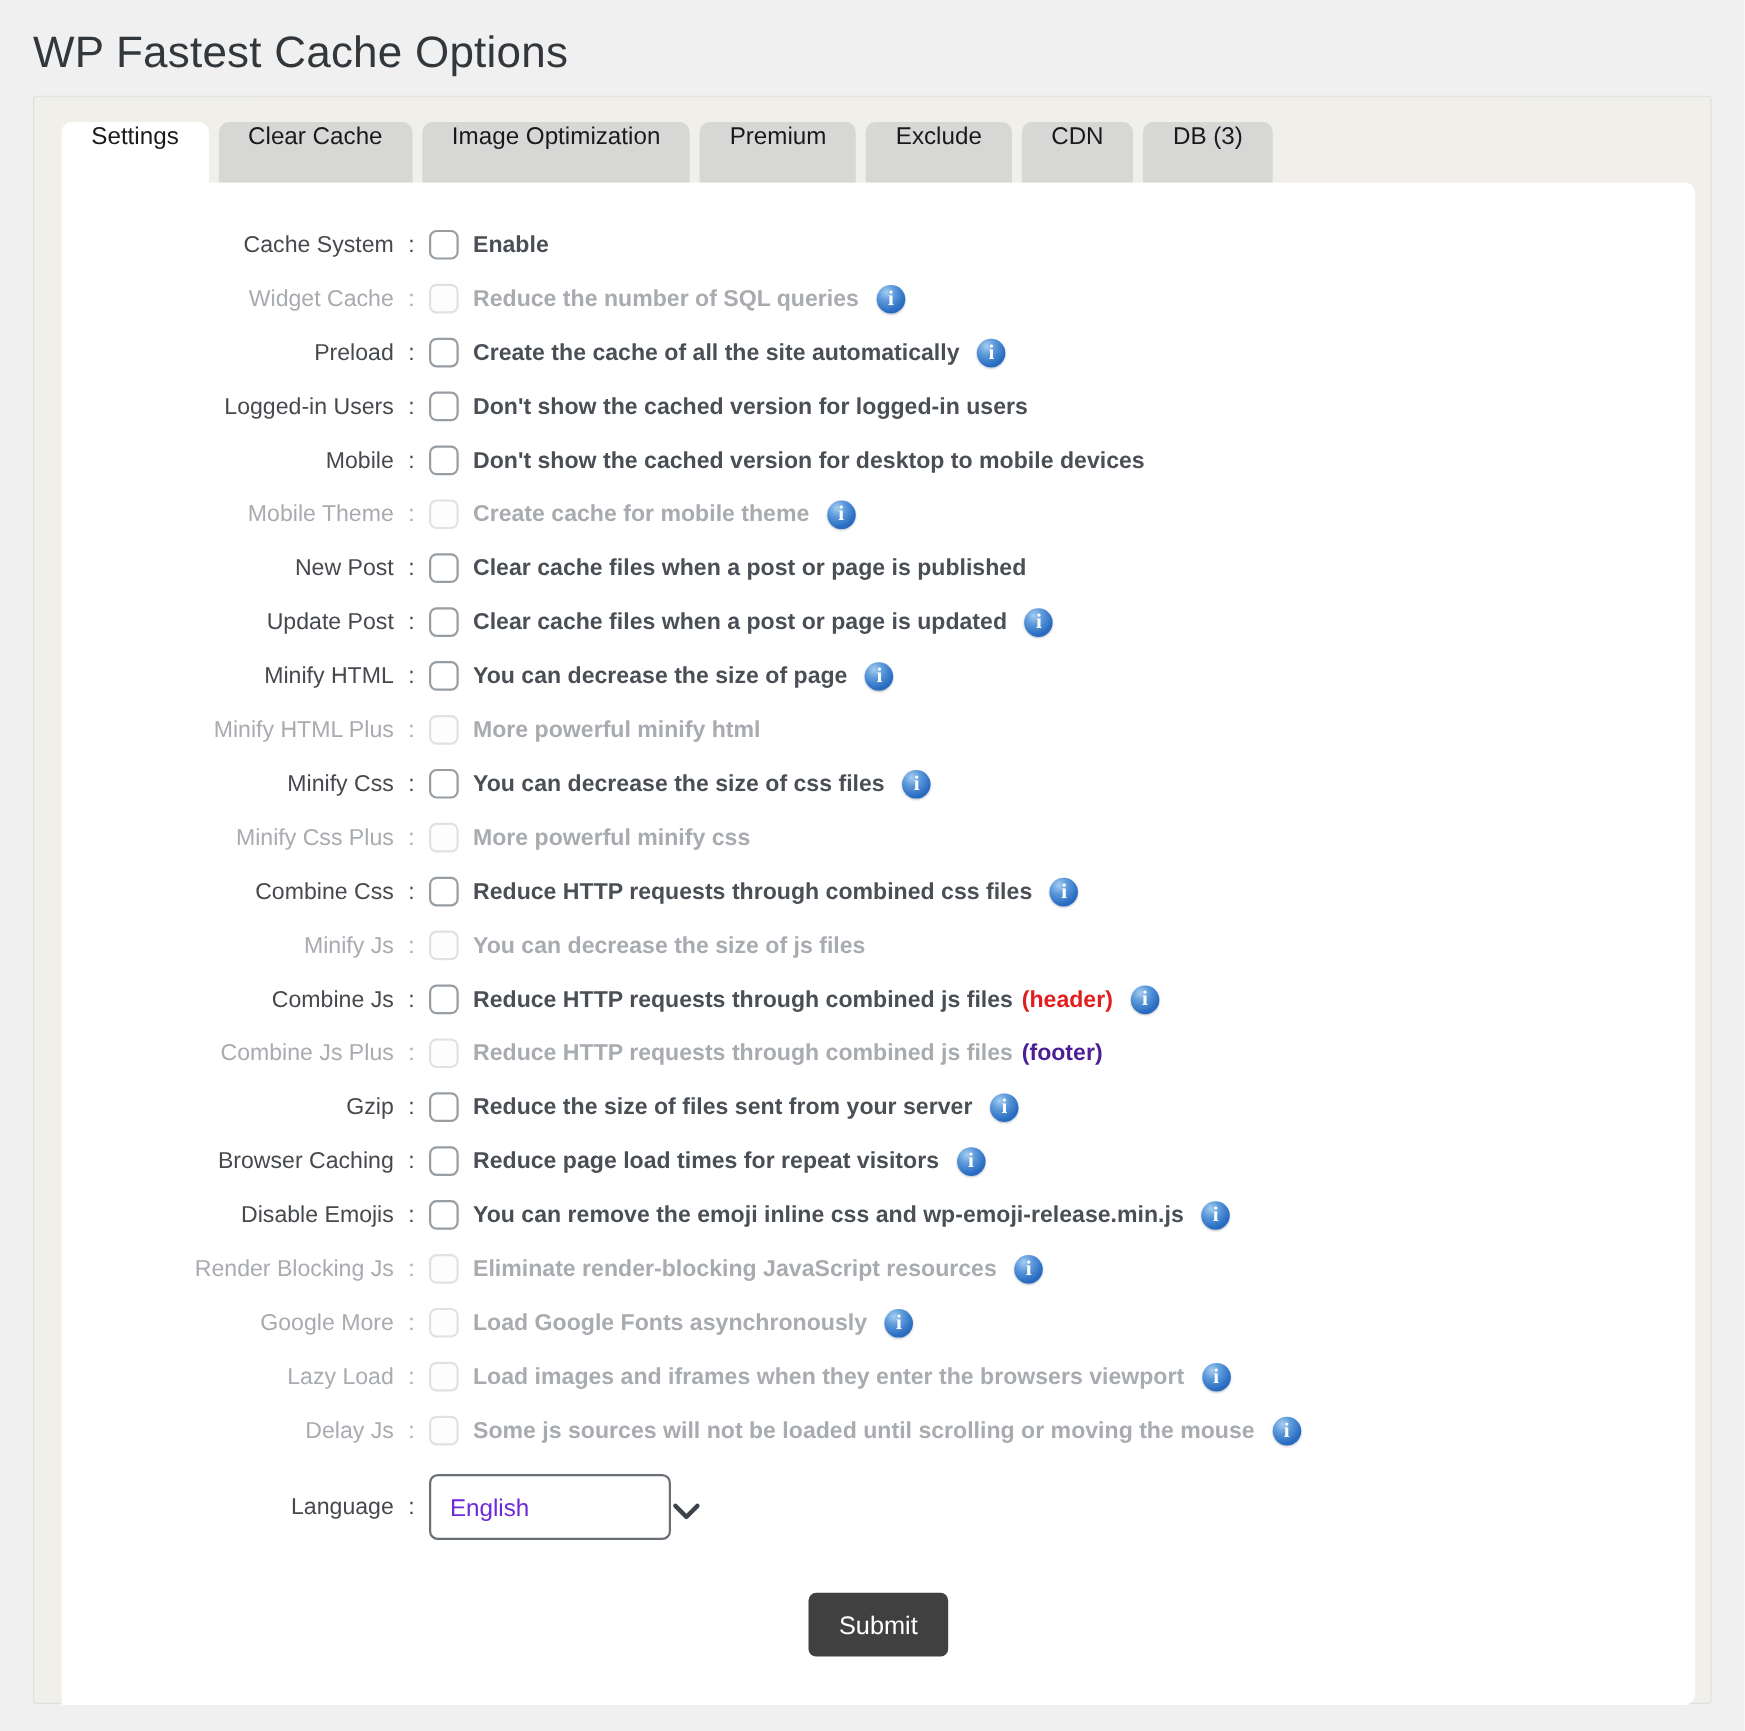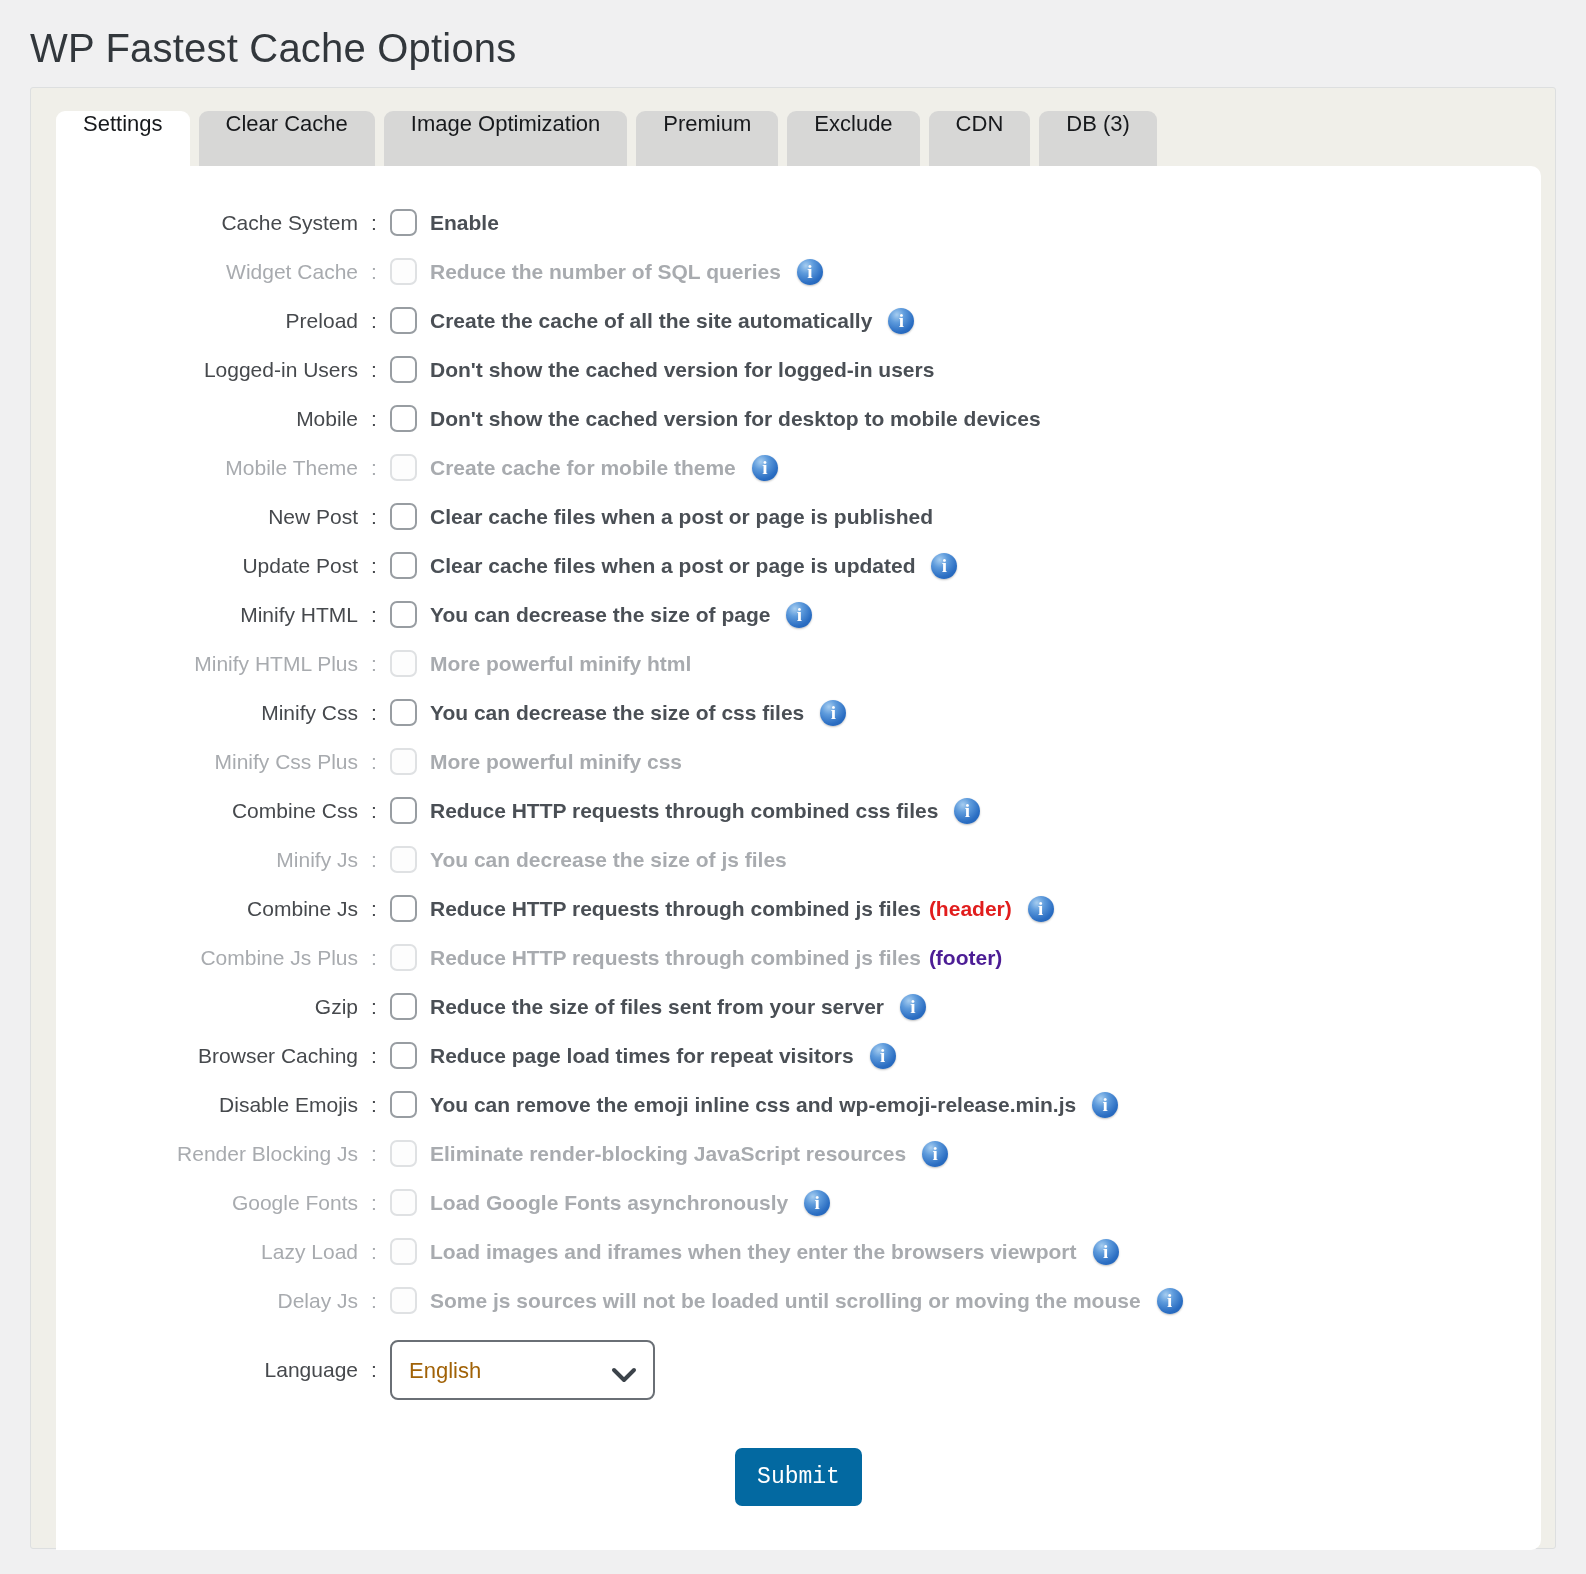--- a/index.html
+++ b/index.html
@@ -337,7 +337,7 @@
   </div>
 
   <div class="row disabled has-info">
-    <span class="row-label">Google Fonts</span>
+    <span class="row-label">Google More</span>
     <span class="colon">:</span>
     <span class="checkbox"></span>
     <span class="desc">Load Google Fonts asynchronously</span>

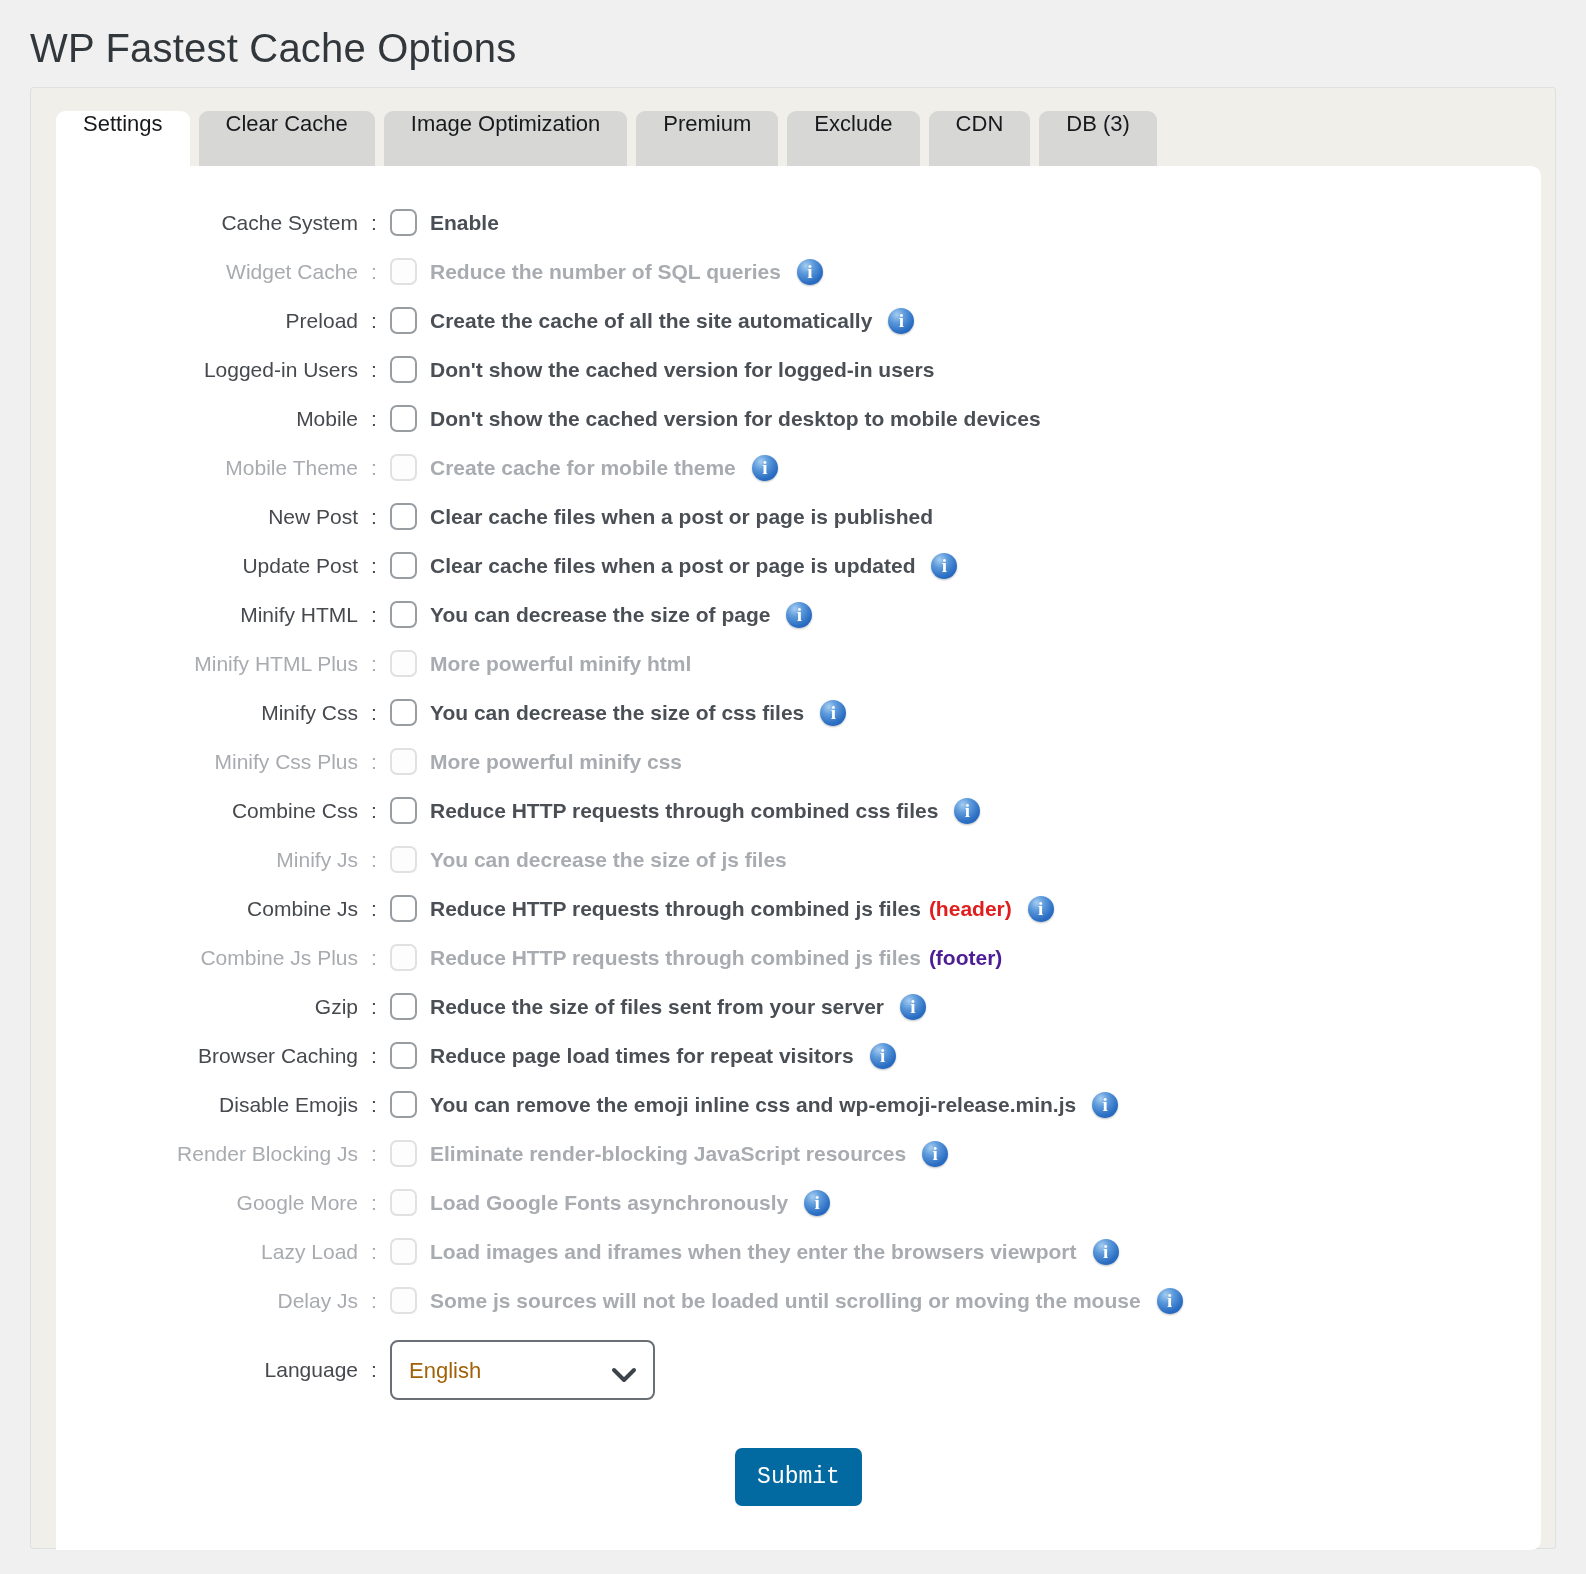--- a/index.html
+++ b/index.html
@@ -94,13 +94,13 @@
   .language-row { margin-top: 14px; min-height: 62px; }
   .select-wrap { position: relative; width: 265px; }
   .language-select {
-    width: 265px; height: 60px;
+    width: 220px; height: 60px;
     border: 2px solid #6a6f75;
     border-radius: 8px;
     background: #ffffff;
     font-family: "Liberation Sans", "DejaVu Sans", sans-serif;
     font-size: 22px;
-    color: #a16207;
+    color: #6d28d9;
     padding: 0 50px 0 17px;
     appearance: none;
     -webkit-appearance: none;

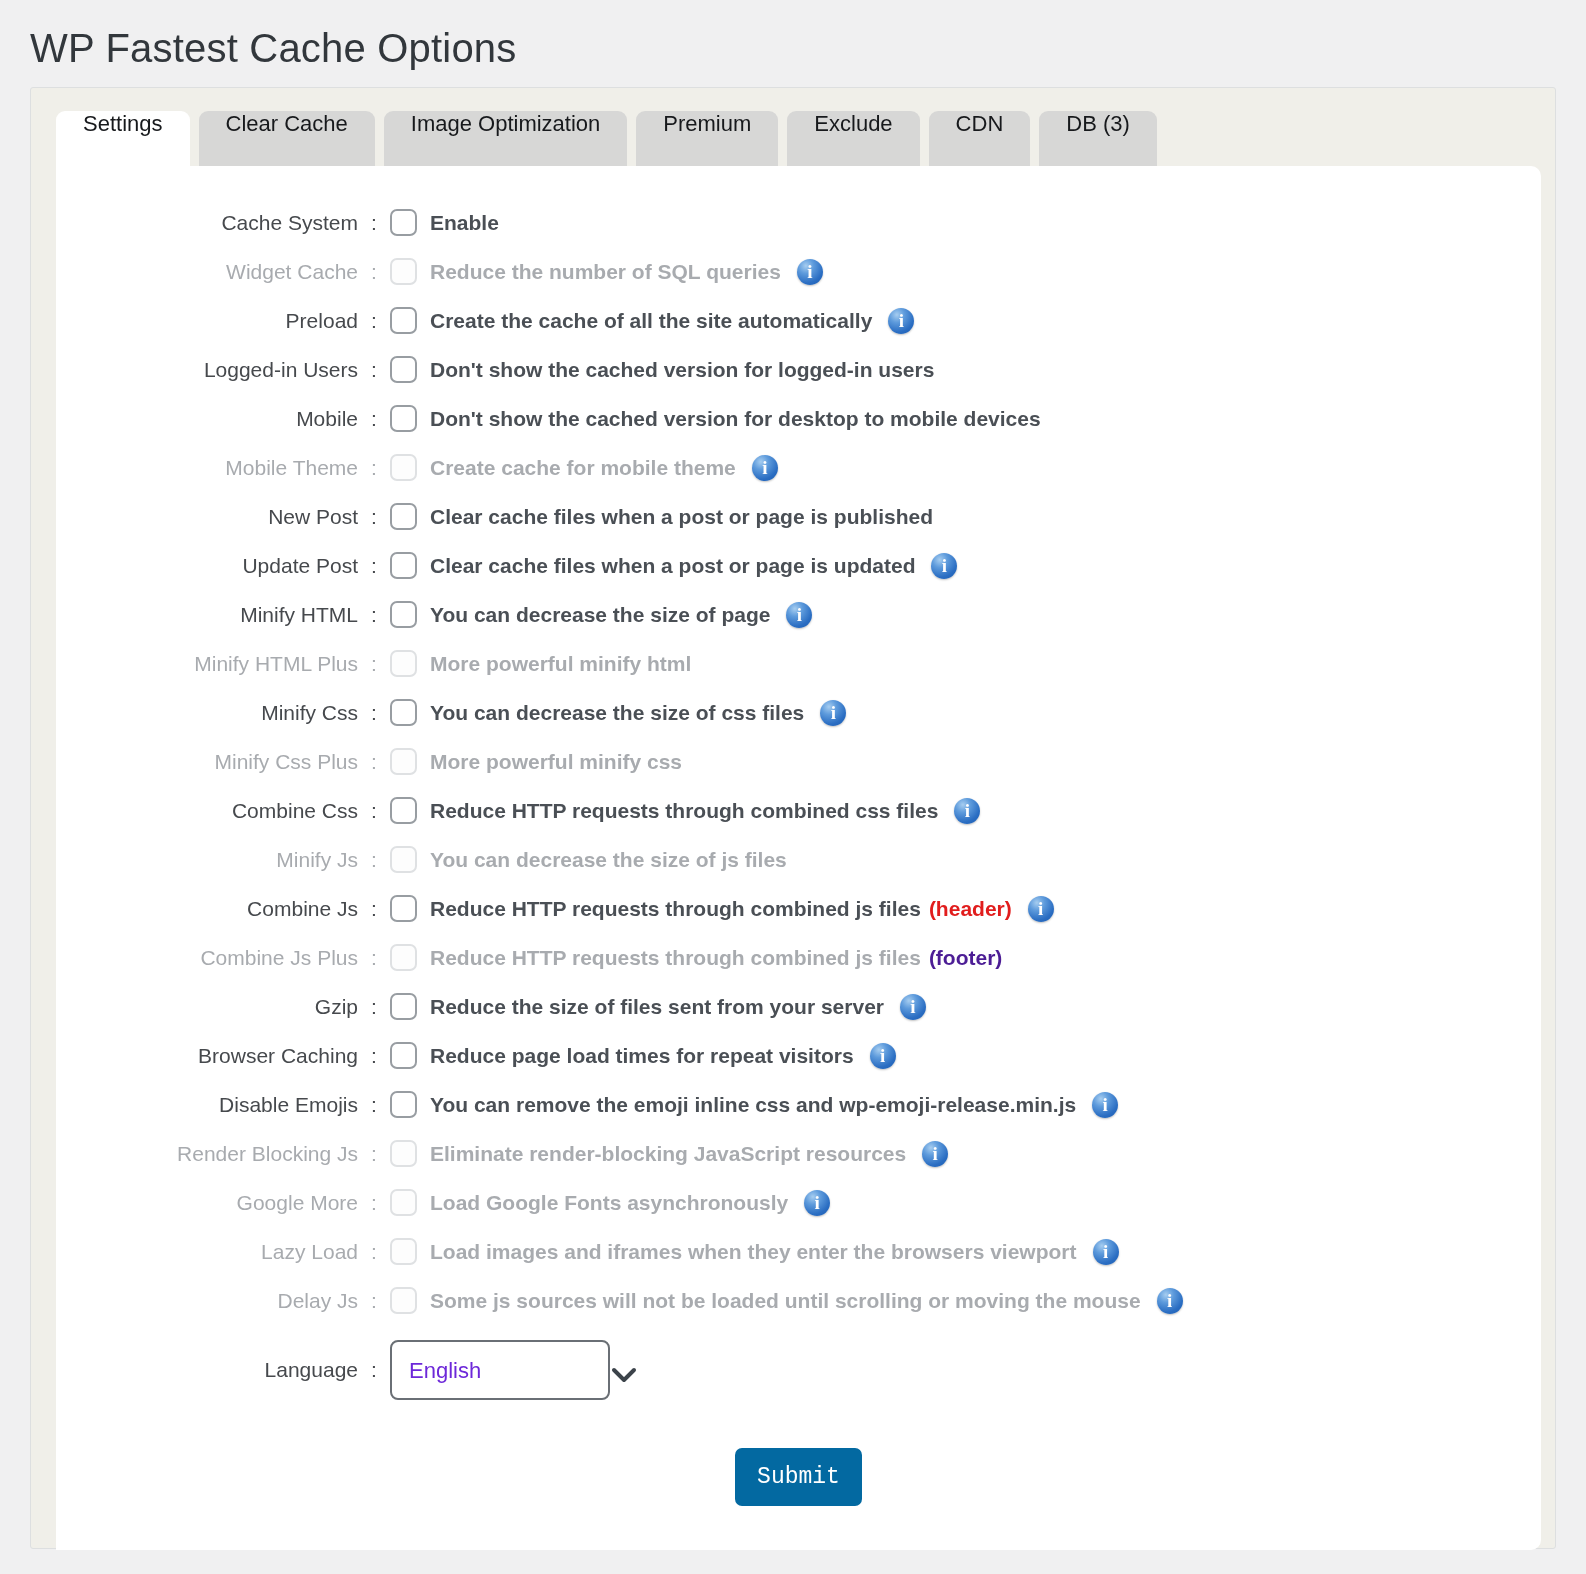--- a/index.html
+++ b/index.html
@@ -115,11 +115,11 @@
     display: block;
     margin: 47px auto 0 286px;
     width: 127px; height: 58px;
-    background: #0369a1;
+    background: #404040;
     border: none;
     border-radius: 7px;
     color: #ffffff;
-    font-family: Liberation Mono, monospace;
+    font-family: Liberation Sans, sans-serif;
     font-size: 23px;
     cursor: pointer;
   }

